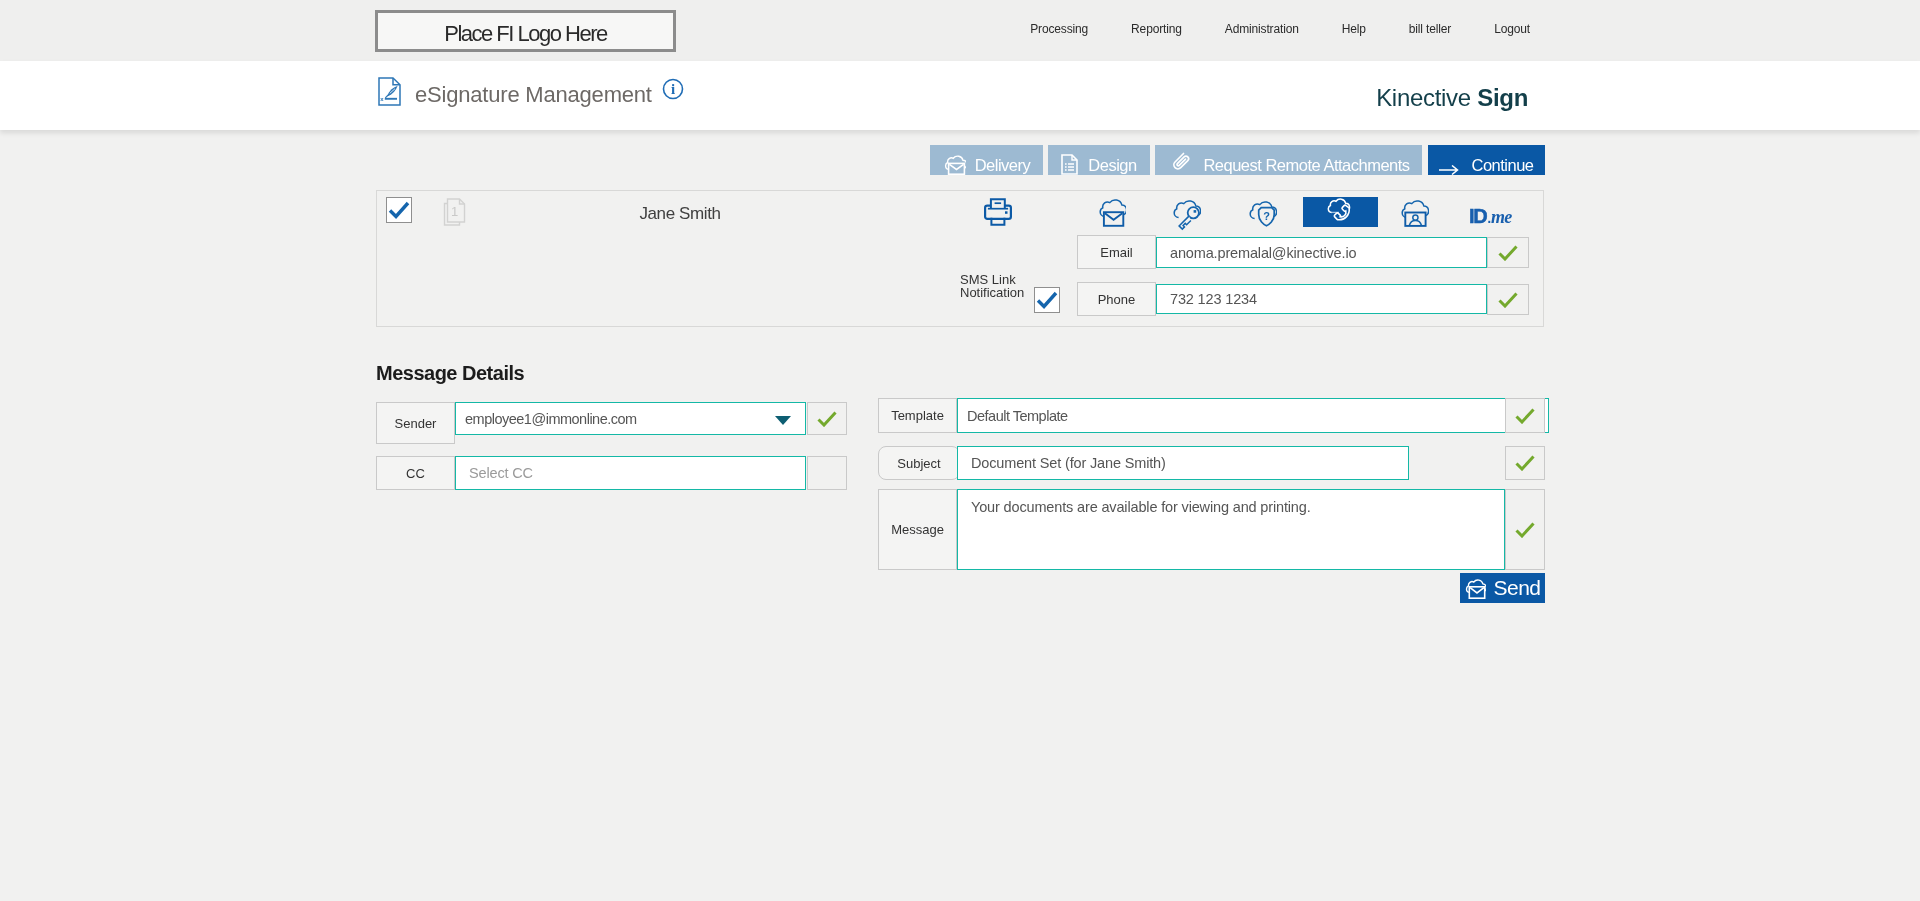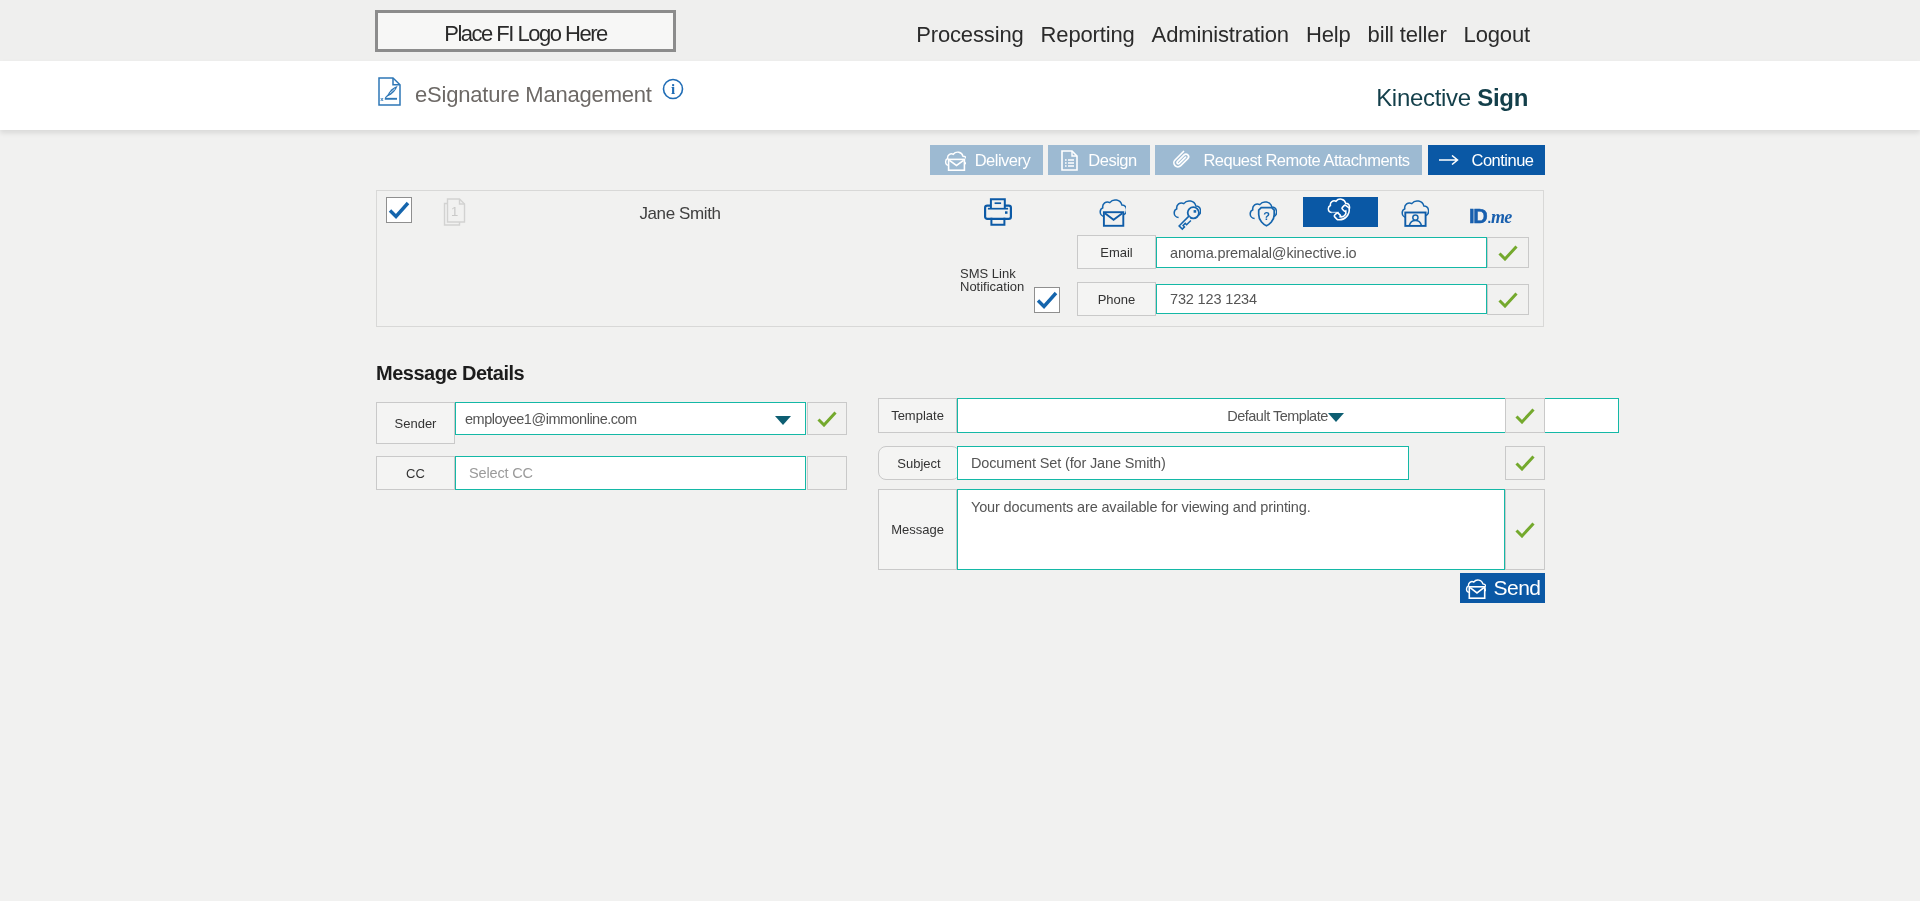--- a/index.html
+++ b/index.html
@@ -8,7 +8,7 @@
 #page { position:relative; width:1920px; height:901px; }
 #topbar { left:0; top:0; width:1920px; height:61px; background:#efefee; }
 #logobox { left:375px; top:10px; width:301px; height:42px; border:3px solid #8c8c8c; background:#f7f7f6; display:flex; align-items:center; justify-content:center; font-size:22px; letter-spacing:-1.5px; color:#2a2a2a; padding-top:6px; }
-#nav { right:390px; top:22px; display:flex; gap:17px; font-size:22px; letter-spacing:-0.15px; color:#2b2b2b; }
+#nav { right:390px; top:22px; display:flex; gap:43px; font-size:12px; letter-spacing:-0.15px; color:#2b2b2b; }
 #whiteband { left:0; top:61px; width:1920px; height:69px; background:#ffffff; box-shadow:0 3px 5px rgba(0,0,0,0.10); }
 #esig-title { left:415px; top:82px; font-size:22px; letter-spacing:-0.2px; color:#6d6966; }
 #kinective { right:392px; top:84px; font-size:24px; color:#133f4a; letter-spacing:-0.3px; }

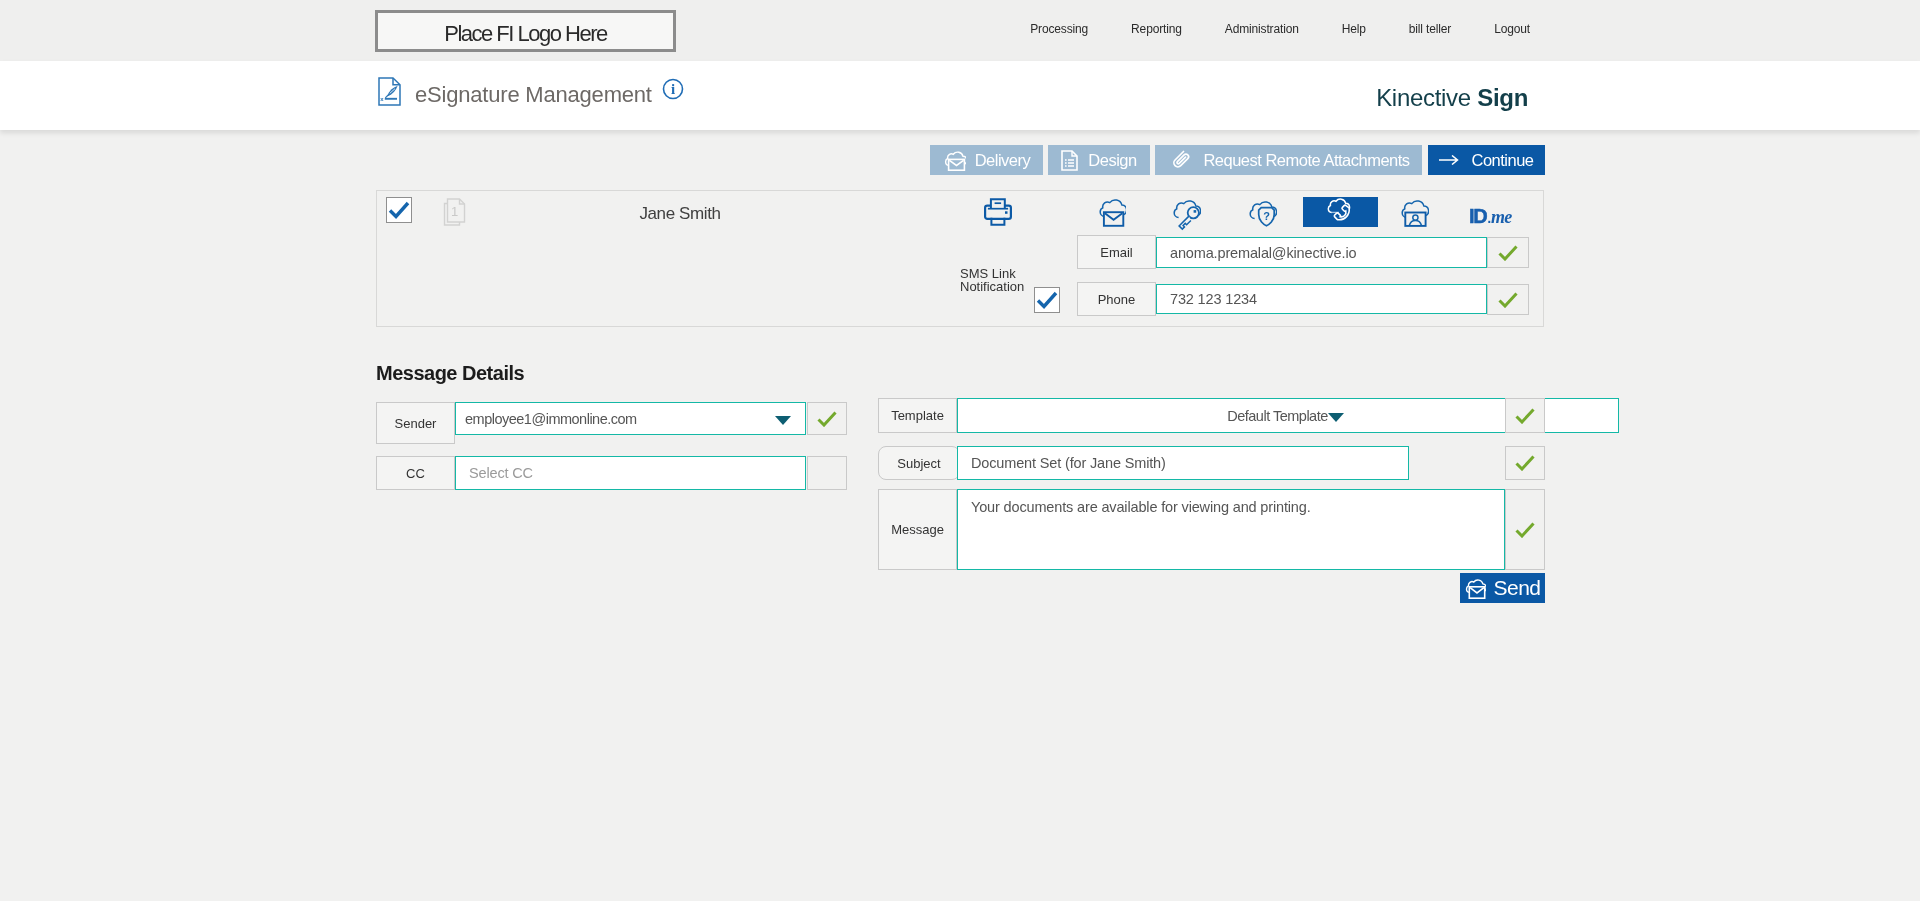--- a/index.html
+++ b/index.html
@@ -12,7 +12,7 @@
 #whiteband { left:0; top:61px; width:1920px; height:69px; background:#ffffff; box-shadow:0 3px 5px rgba(0,0,0,0.10); }
 #esig-title { left:415px; top:82px; font-size:22px; letter-spacing:-0.2px; color:#6d6966; }
 #kinective { right:392px; top:84px; font-size:24px; color:#133f4a; letter-spacing:-0.3px; }
-.tbtn { top:145px; height:30px; background:#9dbad2; color:#ffffff; font-size:16.5px; letter-spacing:-0.5px; display:flex; align-items:center; justify-content:center; }
+.tbtn { top:145px; height:30px; background:#9dbad2; color:#ffffff; font-size:16.5px; letter-spacing:-0.5px; display:flex; align-items:flex-end; justify-content:center; }
 .tbtn.dark { background:#0a58a5; }
 #panel { left:376px; top:190px; width:1168px; height:137px; border:1px solid #d8d8d7; }
 .cb { width:26px; height:26px; background:#ffffff; border:1px solid #8f8f8f; display:flex; align-items:center; justify-content:center; }

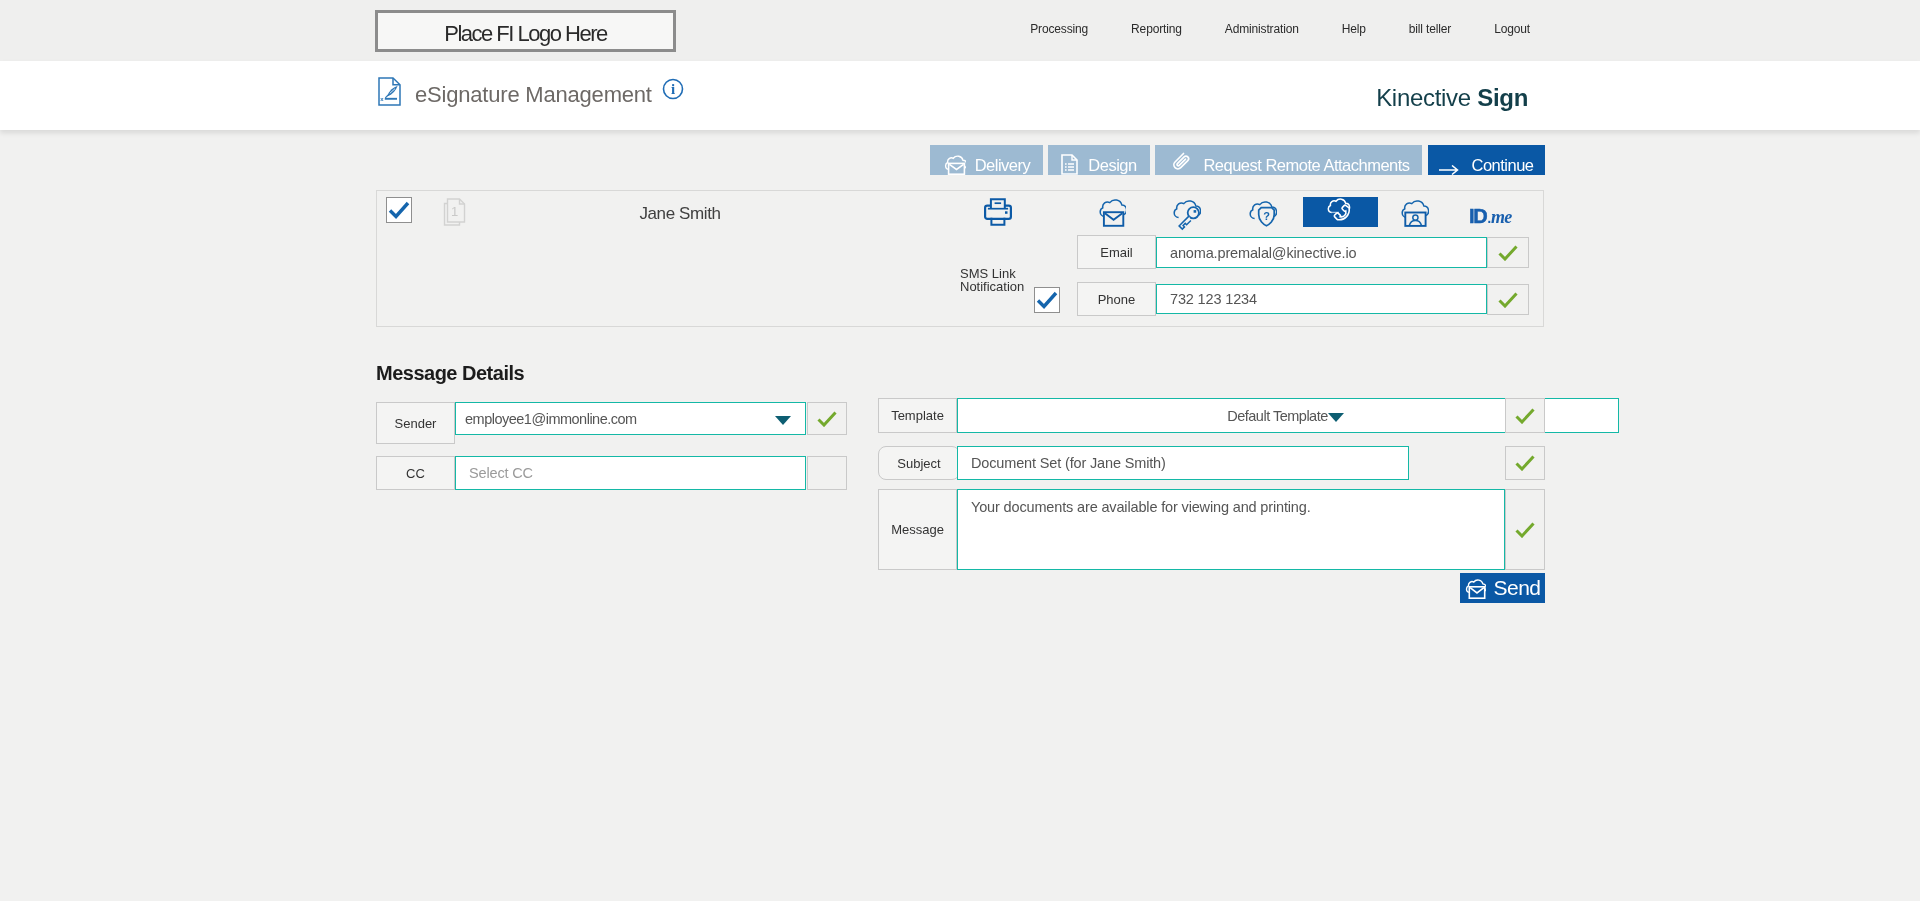--- a/index.html
+++ b/index.html
@@ -142,7 +142,7 @@
       </svg>
   </div>
 
-  <div class="abs" style="left:960px; top:268px; width:80px; font-size:13px; color:#333; line-height:12.5px;">SMS Link<br>Notification</div>
+  <div class="abs" style="left:960px; top:274px; width:80px; font-size:13px; color:#333; line-height:12.5px;">SMS Link<br>Notification</div>
   <div class="abs cb" style="left:1034px; top:287px;">
     <svg width="22" height="18" viewBox="0 0 22 18">
         <path d="M2 9.5 L8 15.5 L20 2" fill="none" stroke="#1565ad" stroke-width="3.4"></path>

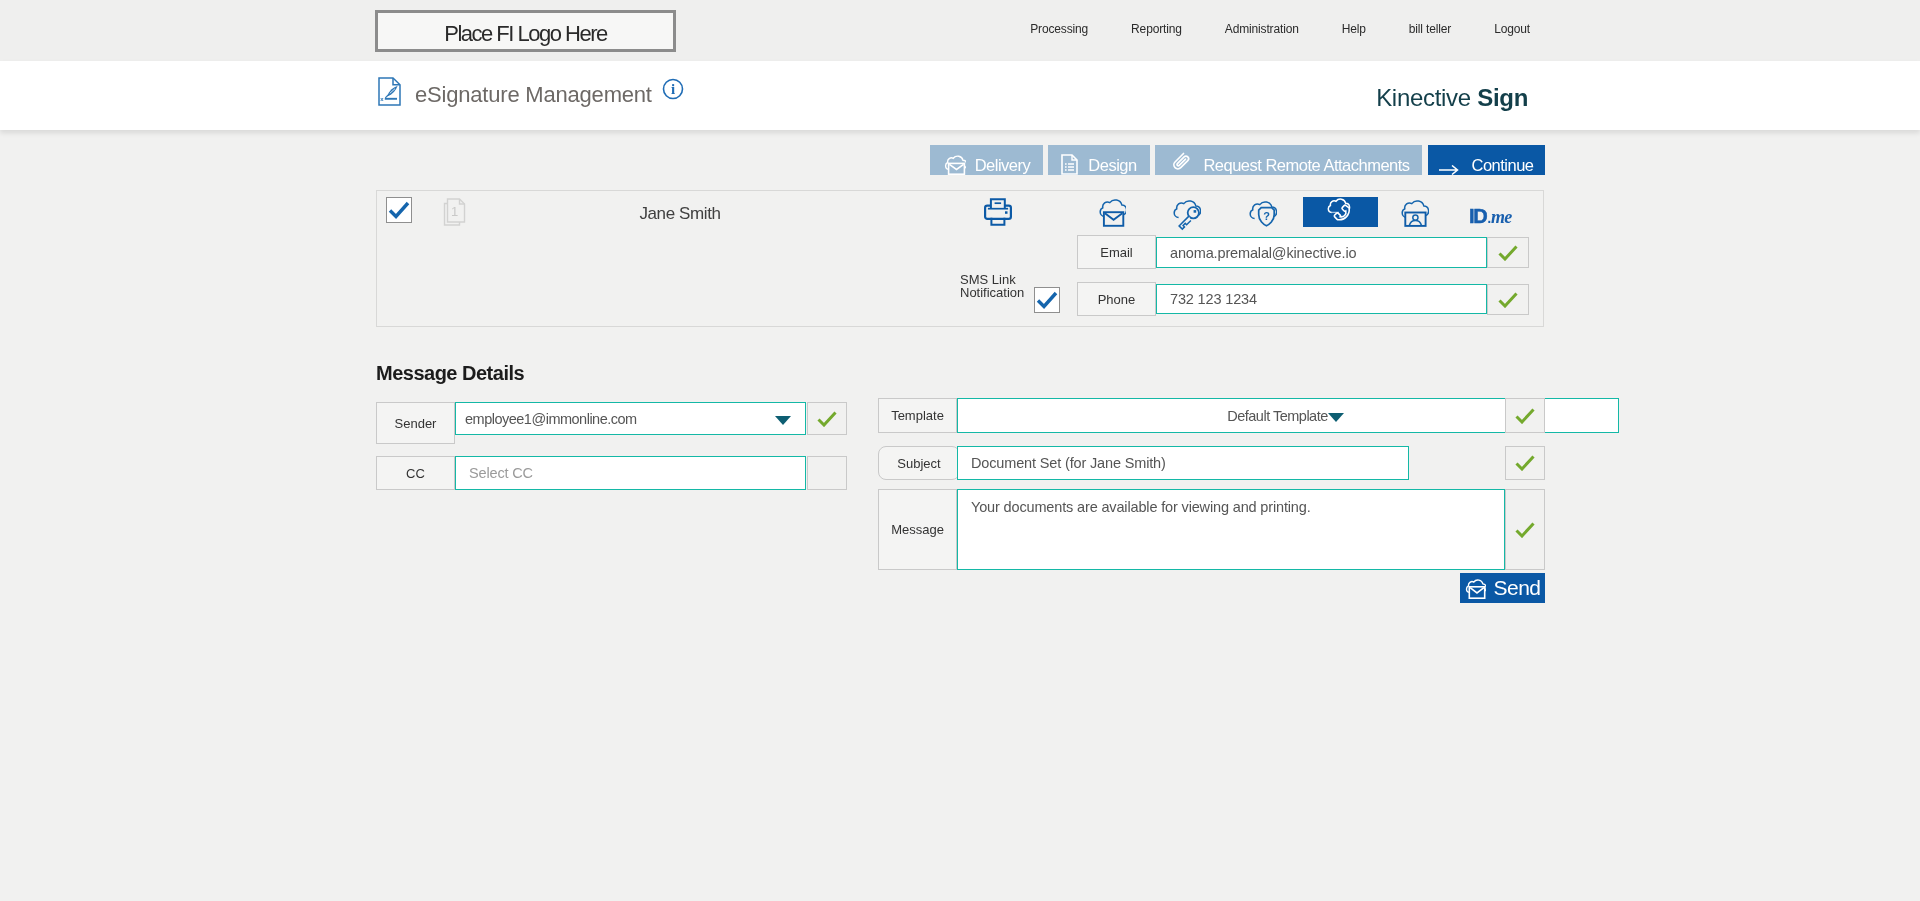--- a/index.html
+++ b/index.html
@@ -176,7 +176,7 @@
   <div class="abs check-cell" style="left:807px; top:456px; width:40px; height:34px;"></div>
 
   <div class="abs label-cell" style="left:878px; top:398px; width:79px; height:35px;">Template</div>
-  <div class="abs input-cell dd" style="left:957px; top:398px; width:662px; height:35px; justify-content:center; padding-right:14px;">
+  <div class="abs input-cell dd" style="left:957px; top:398px; width:592px; height:35px; justify-content:space-between; padding-right:14px;">
       <span>Default Template</span>
       <span class="tri"></span>
     </div>

